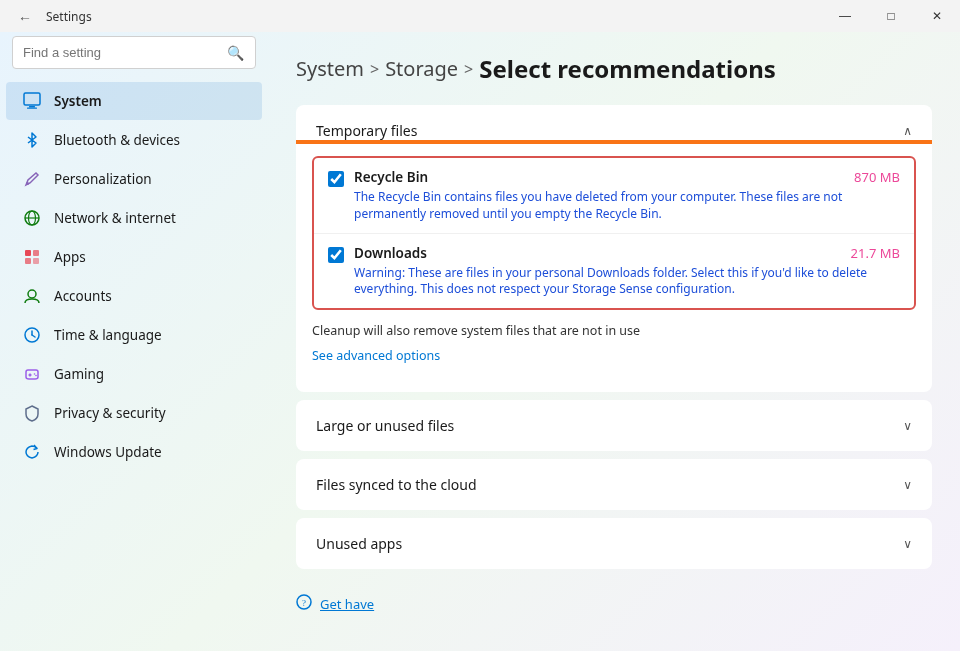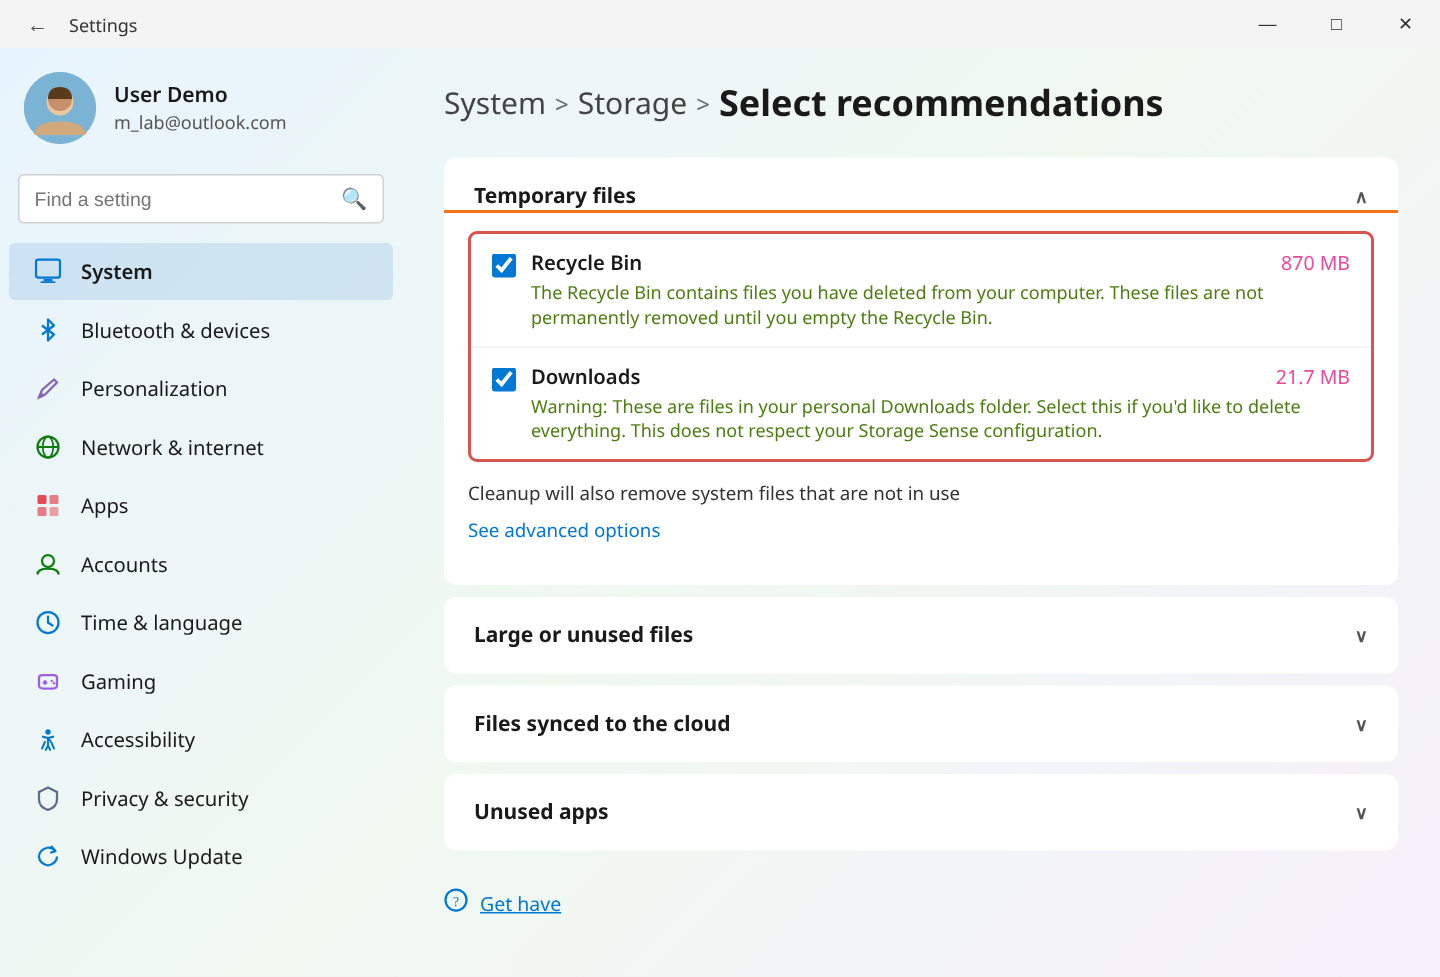--- a/index.html
+++ b/index.html
@@ -335,21 +335,6 @@
 <div class="app-body">
 
   <div class="sidebar">
-    <div class="user-profile">
-      <div class="avatar">
-        <svg width="48" height="48" viewBox="0 0 48 48" xmlns="http://www.w3.org/2000/svg">
-          <circle cx="24" cy="24" r="24" fill="#7ab3d4"></circle>
-          <circle cx="24" cy="20" r="9" fill="#e8c89a"></circle>
-          <path d="M7 42 Q7 33 24 33 Q41 33 41 42" fill="#d0a87a"></path>
-          <circle cx="24" cy="18" r="8" fill="#c8906a"></circle>
-          <path d="M16 18 Q16 10 24 10 Q32 10 32 18" fill="#5a3a1a"></path>
-        </svg>
-      </div>
-      <div class="user-info">
-        <div class="user-name">User Demo</div>
-        <div class="user-email">m_lab@outlook.com</div>
-      </div>
-    </div>
 
     <div class="search-box">
       <input type="text" placeholder="Find a setting" style="">

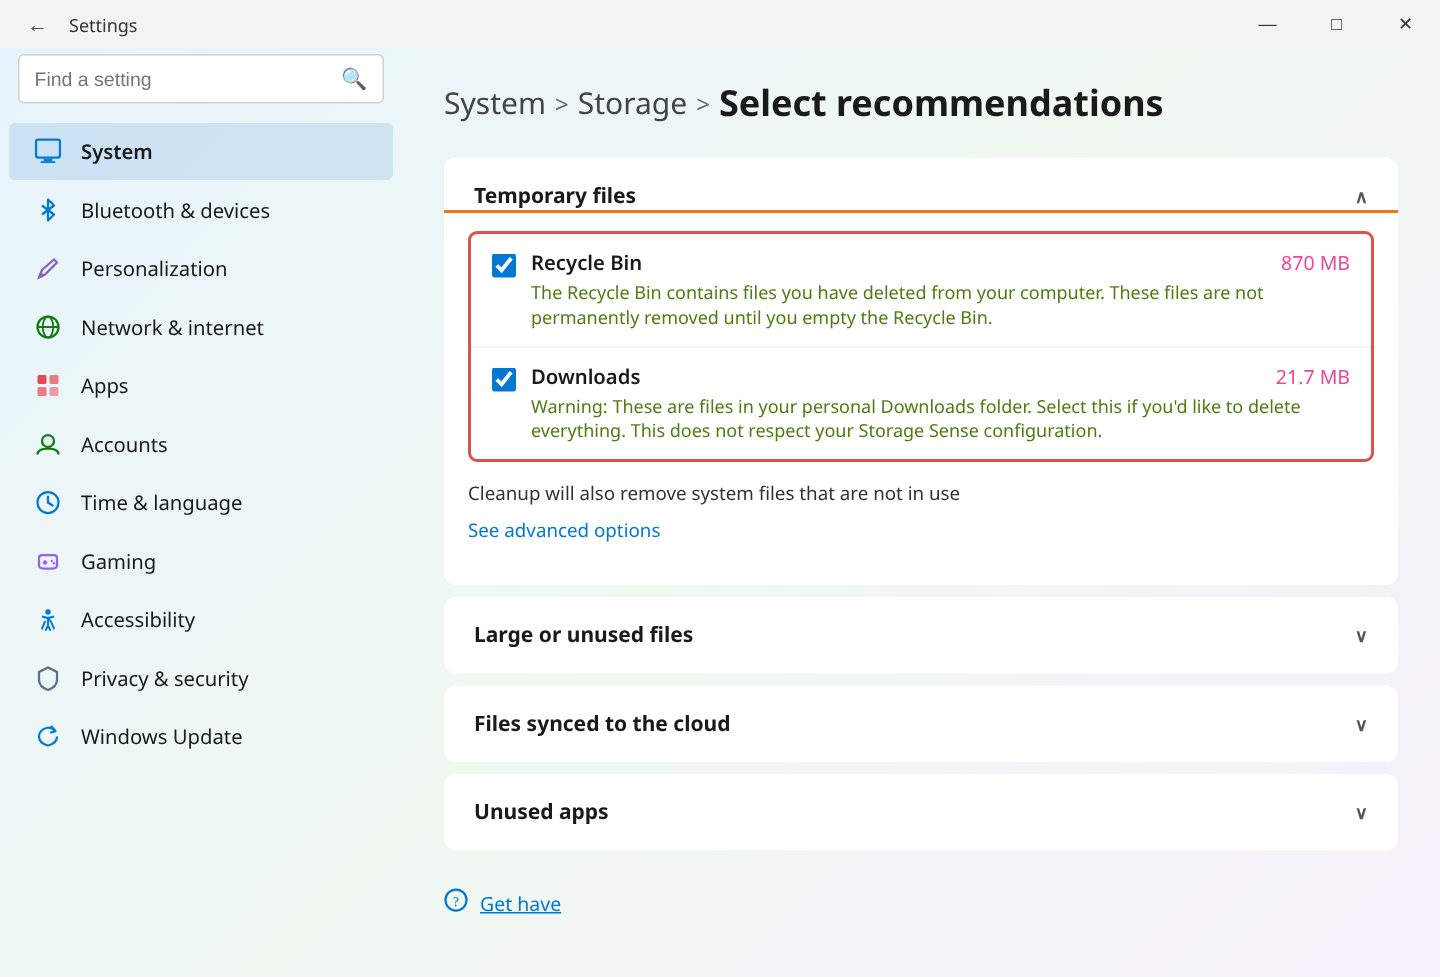--- a/index.html
+++ b/index.html
@@ -205,7 +205,7 @@
       padding: 16px 20px;
       cursor: pointer;
       font-size: 14px;
-      font-weight: 700;
+      font-weight: 400;
       color: #1a1a1a;
       gap: 33px;
     }

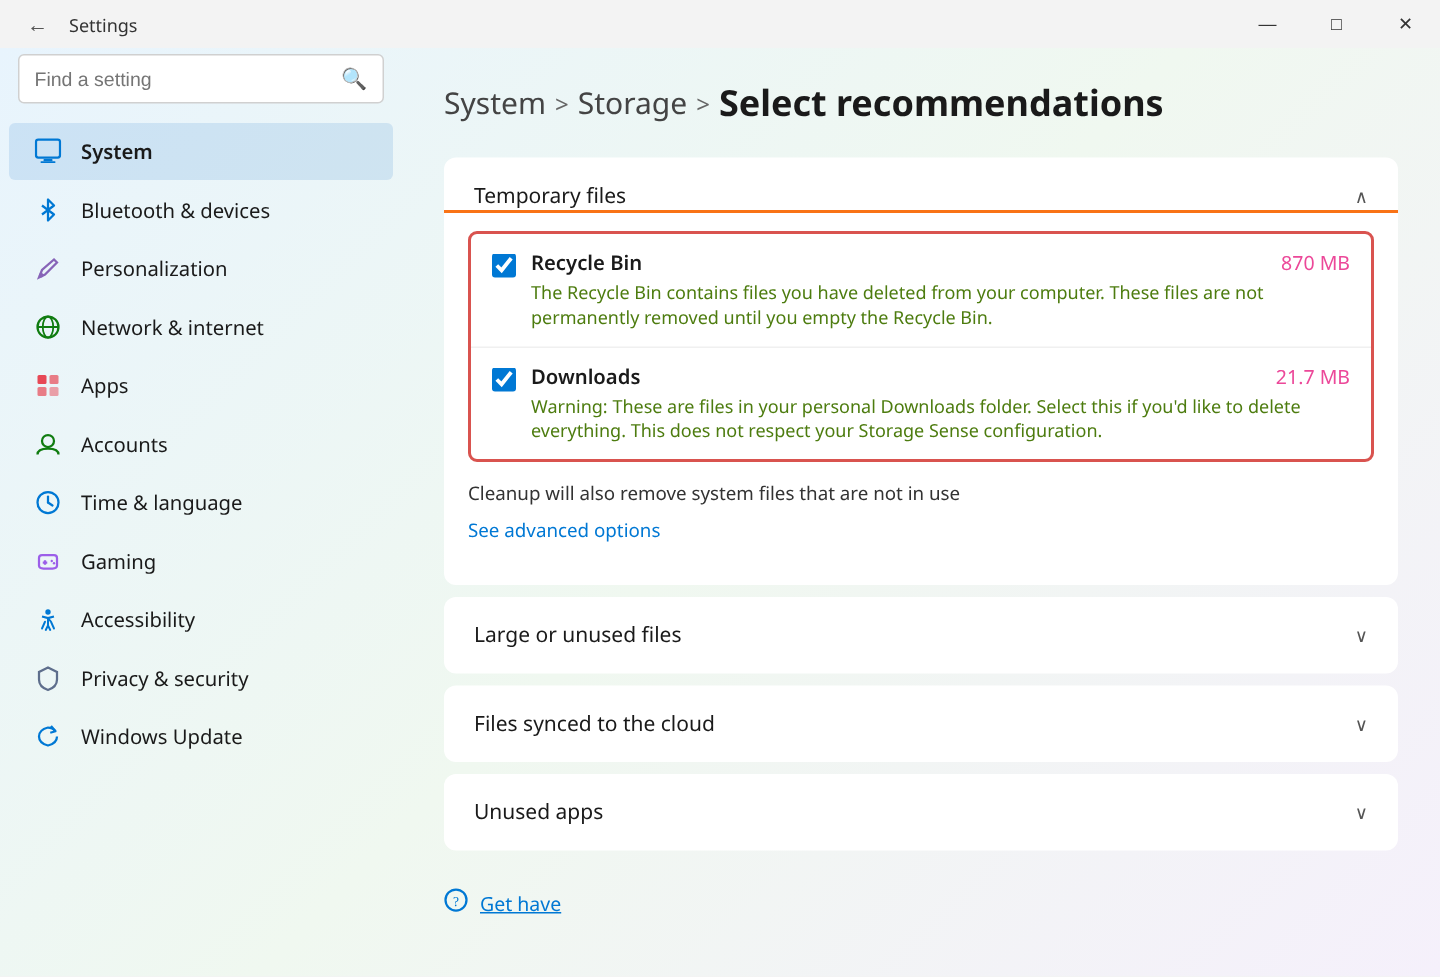--- a/index.html
+++ b/index.html
@@ -216,7 +216,7 @@
 
     .section-body {
       padding: 0 16px 16px 16px;
-      border-top: 2px solid #f97316;
+      border-top: 4px solid #f97316;
     }
 
     

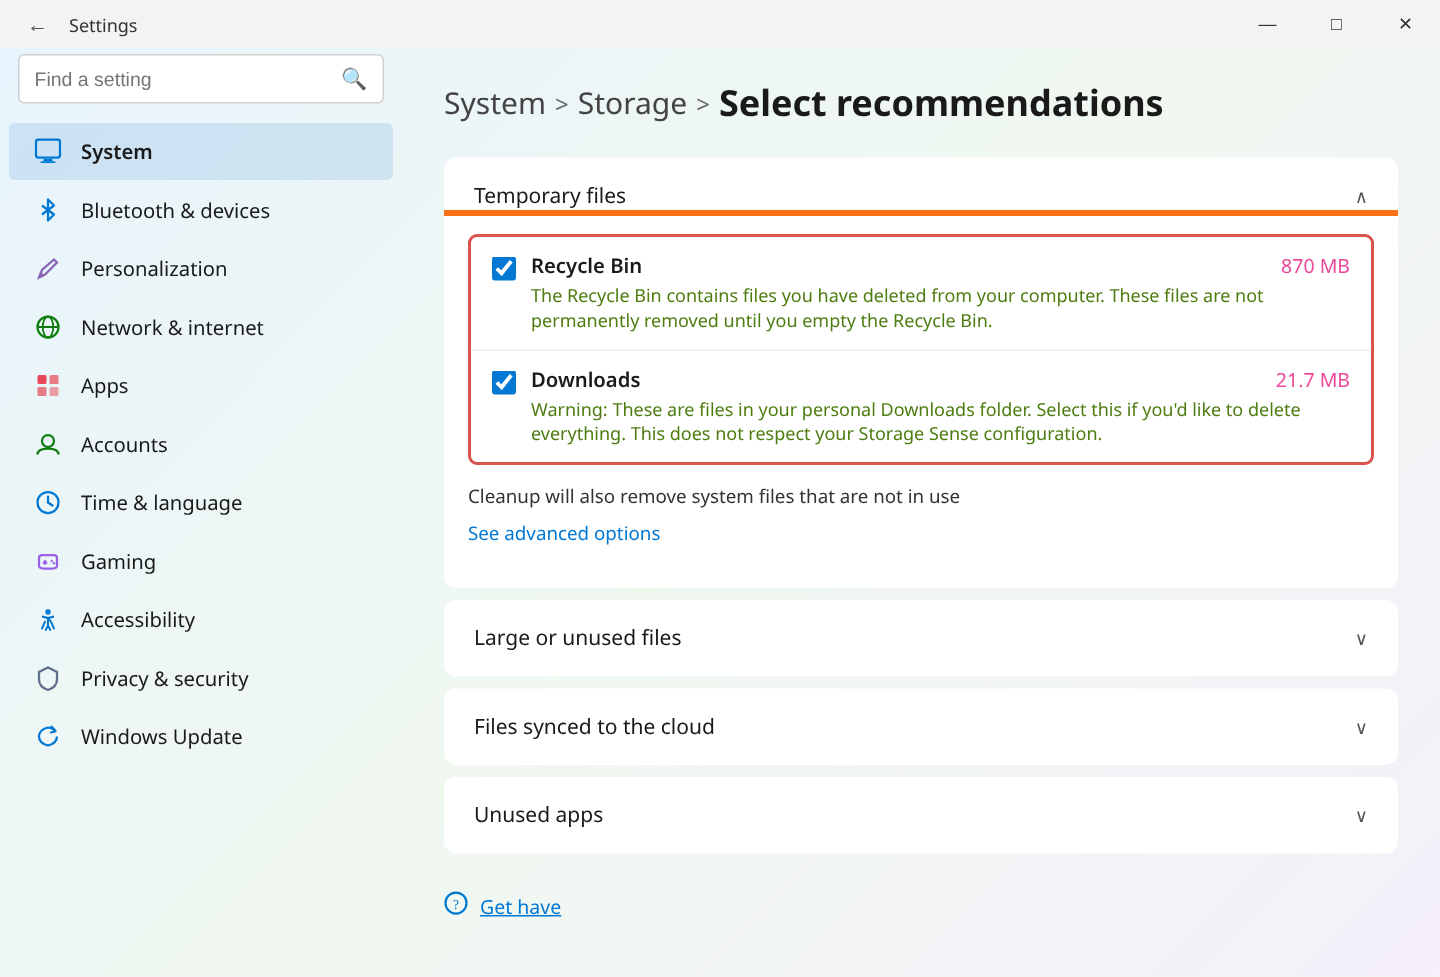--- a/index.html
+++ b/index.html
@@ -267,7 +267,7 @@
     }
     .file-desc {
       font-size: 12px;
-      color: #4d7c0f;
+      color: #1d4ed8;
       line-height: 1.4;
     }
 

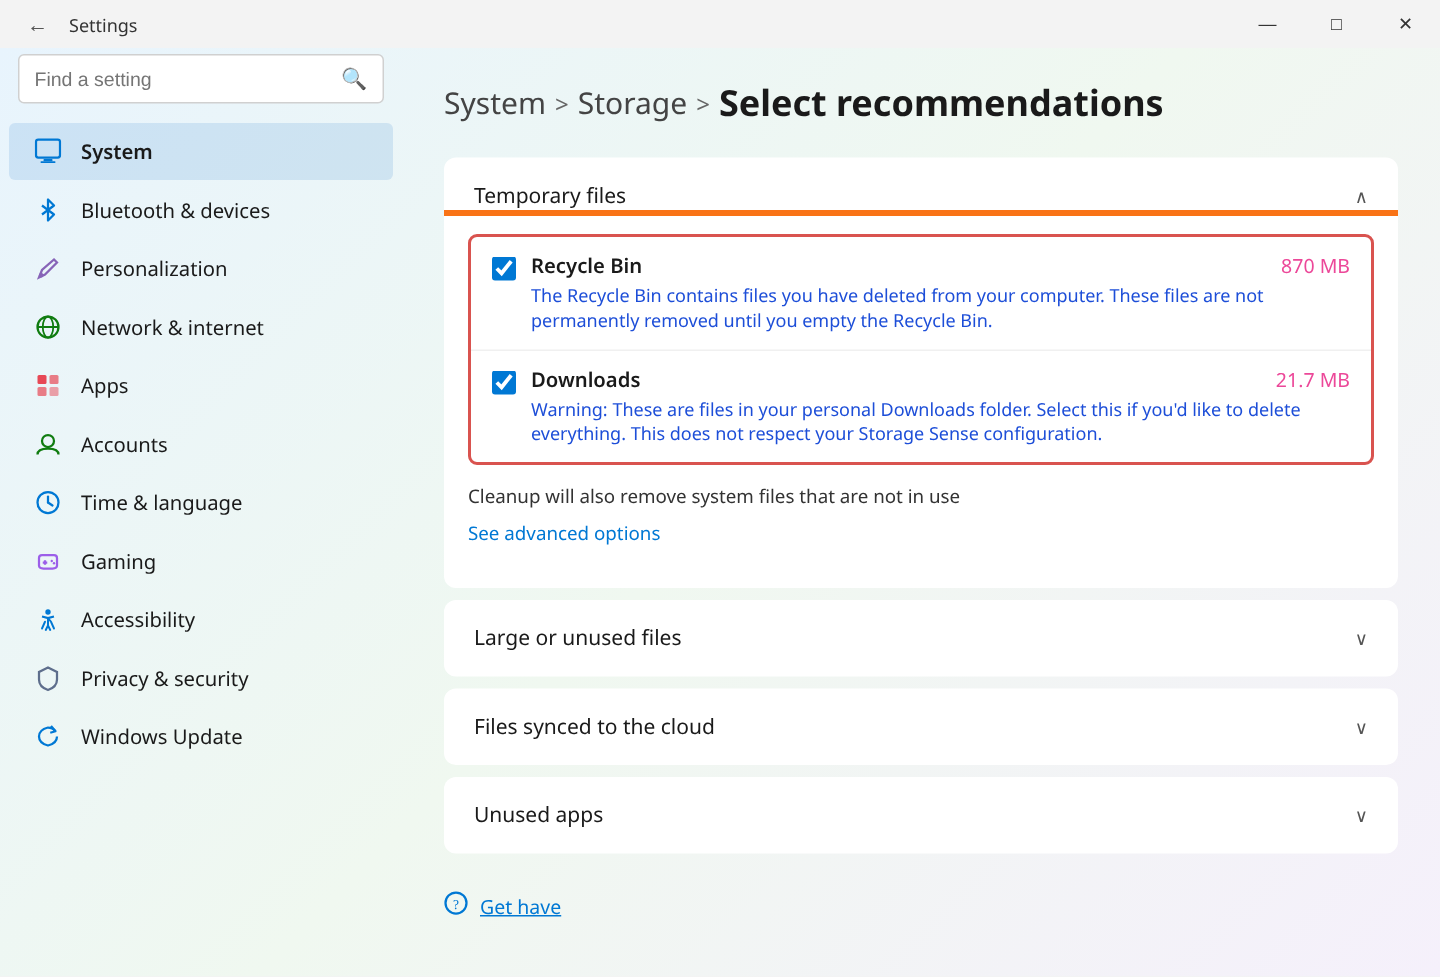--- a/index.html
+++ b/index.html
@@ -423,16 +423,6 @@
         <span>Gaming</span>
       </div>
       <div class="nav-item">
-        <div class="nav-icon accessibility">
-          <svg width="18" height="18" viewBox="0 0 18 18">
-              <circle cx="9" cy="4" r="1.8" fill="#0078d4"></circle>
-              <path d="M5 7 L9 8 L13 7" stroke="#0078d4" stroke-width="1.5" fill="none"></path>
-              <path d="M9 8 L9 13 M7 10.5 L5 15 M9 13 L7.5 16 M9 13 L10.5 16 M9 8 L11 10.5 L13 15" stroke="#0078d4" stroke-width="1.3" fill="none" stroke-linecap="round"></path>
-            </svg>
-        </div>
-        <span>Accessibility</span>
-      </div>
-      <div class="nav-item">
         <div class="nav-icon privacy">
           <svg width="18" height="18" viewBox="0 0 18 18">
               <path d="M9 2 L15 5 L15 10 Q15 15 9 17 Q3 15 3 10 L3 5 Z" fill="none" stroke="#5e6e8c" stroke-width="1.5"></path>

